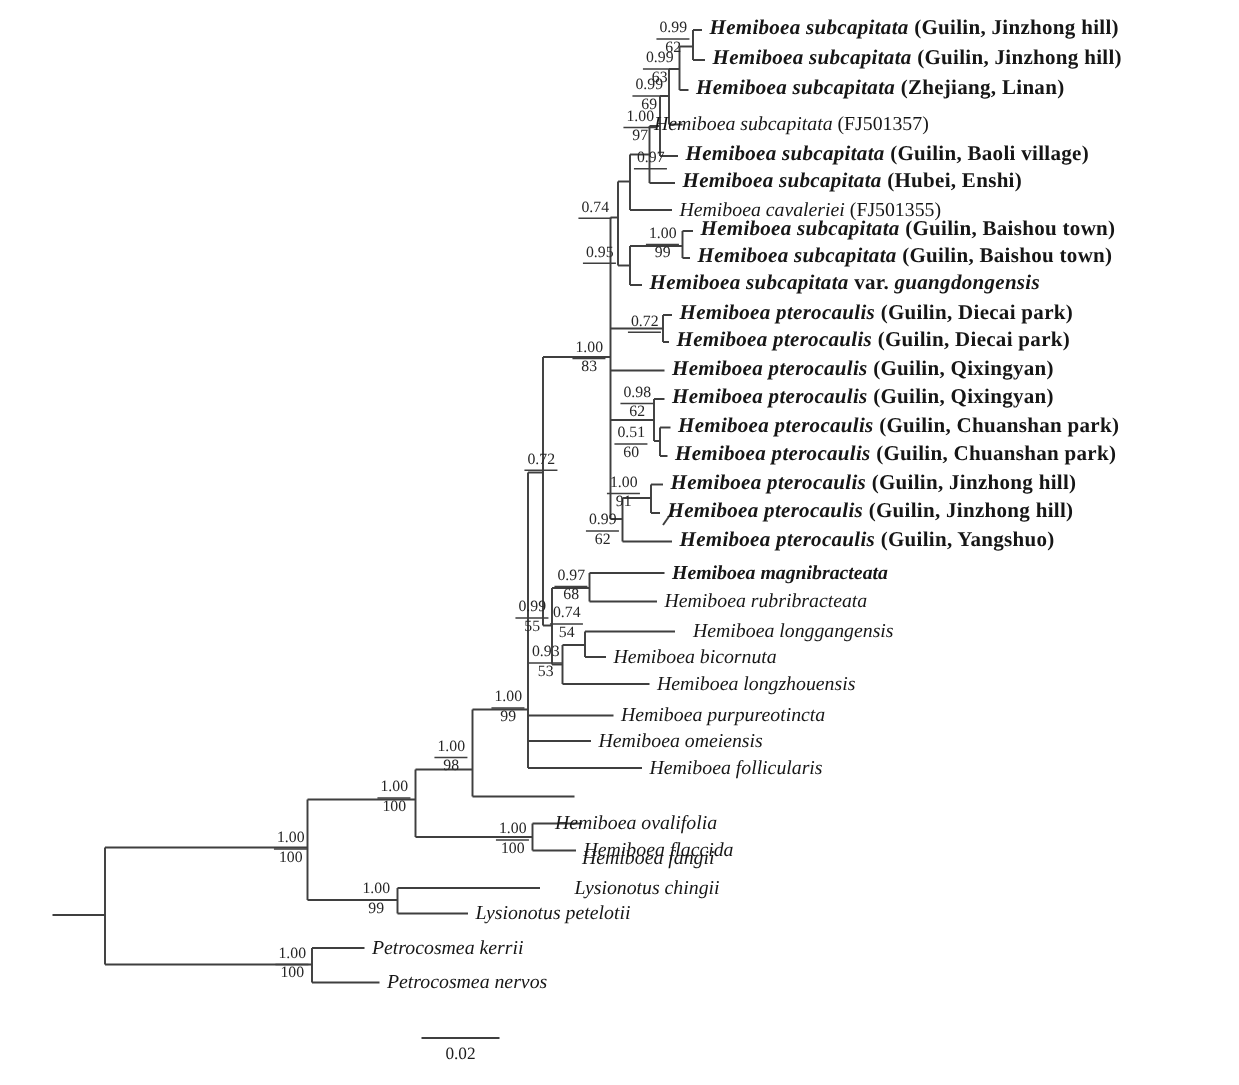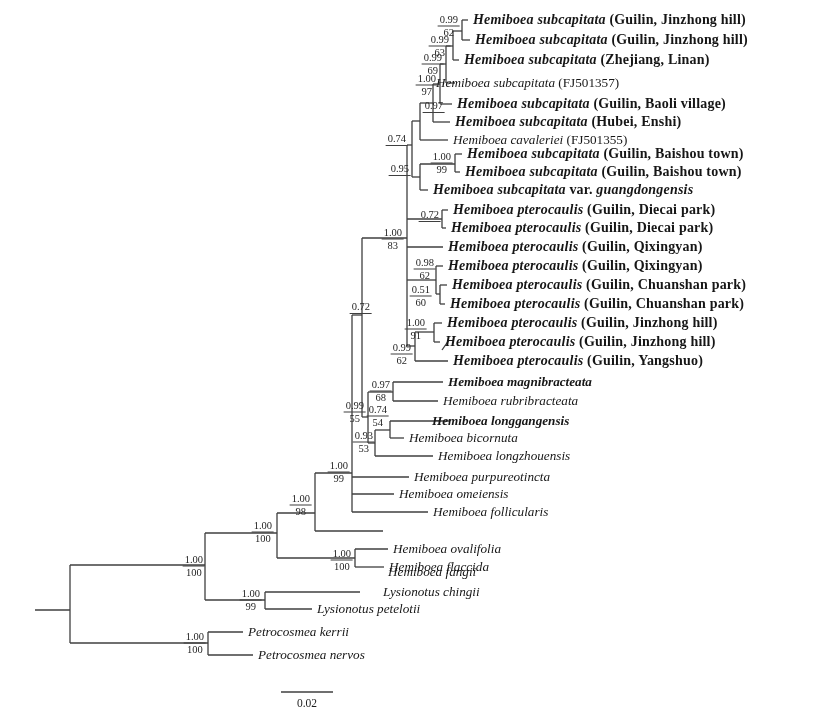--- a/index.html
+++ b/index.html
@@ -145,7 +145,7 @@
       <div class="tip bold" style="left: 453px; top: 361px;"><span>Hemiboea pterocaulis</span><span class="roman">&nbsp;(Guilin, Yangshuo)</span></div>
       <div class="tip" style="left: 448px; top: 382px; font-weight: bold;"><span>Hemiboea magnibracteata</span></div>
       <div class="tip" style="left: 443px; top: 401px;"><span>Hemiboea rubribracteata</span></div>
-      <div class="tip" style="left: 432px; top: 421px; font-weight: bold;"><span>Hemiboea longgangensis</span></div>
+      <div class="tip" style="left: 462px; top: 421px;"><span>Hemiboea longgangensis</span></div>
       <div class="tip" style="left: 409px; top: 438px;"><span>Hemiboea bicornuta</span></div>
       <div class="tip" style="left: 438px; top: 456px;"><span>Hemiboea longzhouensis</span></div>
       <div class="tip" style="left: 414px; top: 477px;"><span>Hemiboea purpureotincta</span></div>

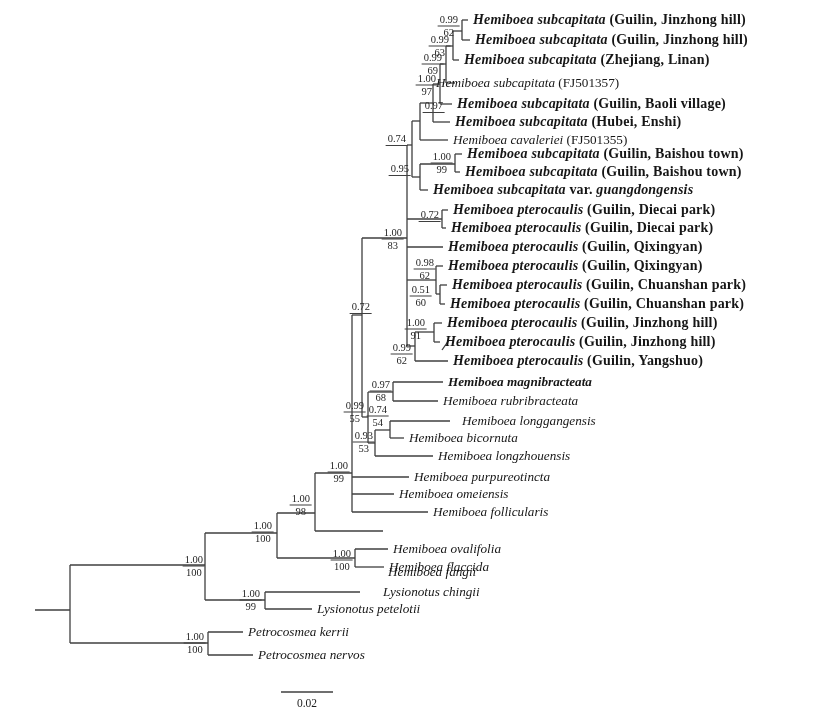--- a/index.html
+++ b/index.html
@@ -152,7 +152,7 @@
       <div class="tip" style="left: 399px; top: 494px;"><span>Hemiboea omeiensis</span></div>
       <div class="tip" style="left: 433px; top: 512px;"><span>Hemiboea follicularis</span></div>
       <div class="tip" style="left: 388px; top: 531px; margin-top: 41px;"><span>Hemiboea fangii</span></div>
-      <div class="tip" style="left: 393px; top: 549px;"><span>Hemiboea ovalifolia</span></div>
+      <div class="tip" style="left: 370px; top: 549px;"><span>Hemiboea ovalifolia</span></div>
       <div class="tip" style="left: 389px; top: 567px;"><span>Hemiboea flaccida</span></div>
       <div class="tip" style="left: 383px; top: 592px;"><span>Lysionotus chingii</span></div>
       <div class="tip" style="left: 317px; top: 609px;"><span>Lysionotus petelotii</span></div>

